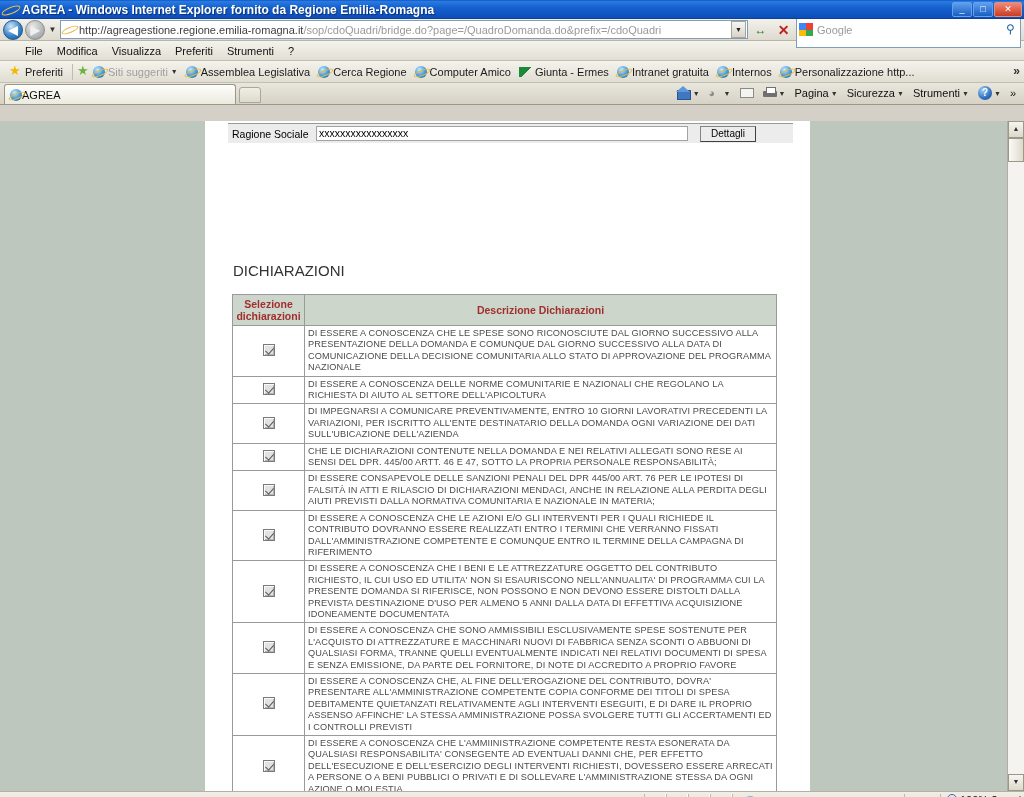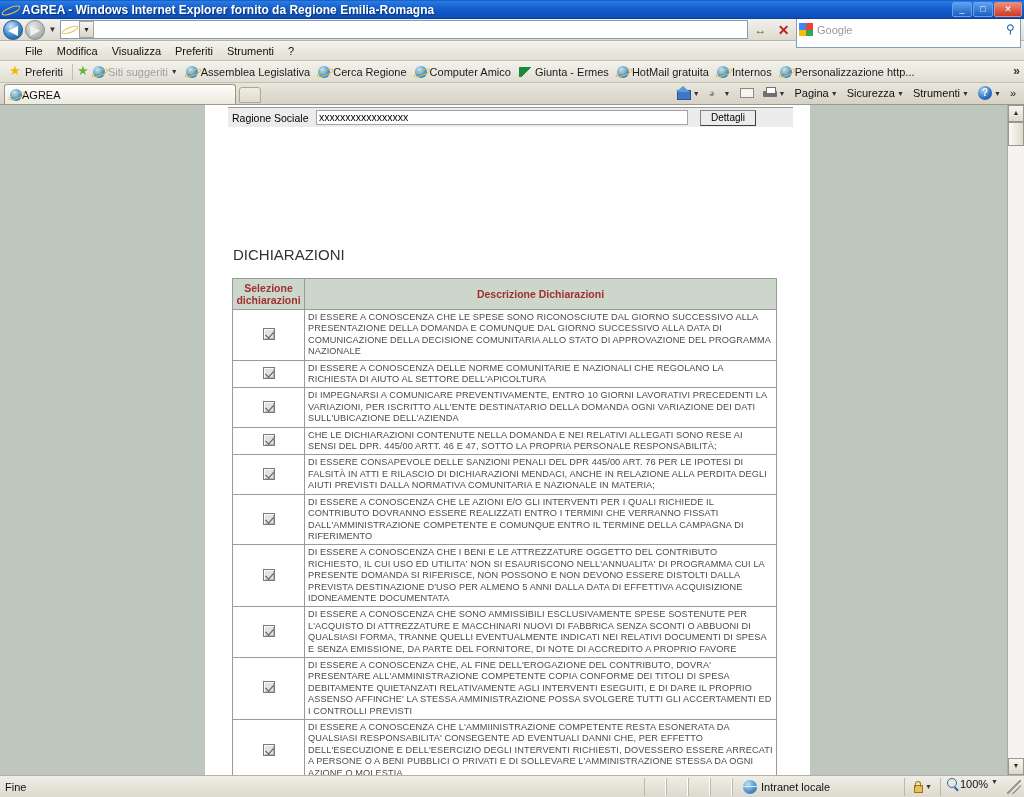--- a/index.html
+++ b/index.html
@@ -493,6 +493,9 @@
   <span class="nav-drop">▼</span>
   <span class="url-box">
     <span class="url-favicon"><span class="ie-mini"></span></span>
+    <span class="url-text">
+      <span>http://agreagestione.regione.emilia-romagna.it</span><span class="dim">/sop/cdoQuadri/bridge.do?page=/QuadroDomanda.do&amp;prefix=/cdoQuadri</span>
+    </span>
     <span class="url-caret">▼</span>
   </span>
   <span class="addr-icon-btn refresh-ico">↔</span>

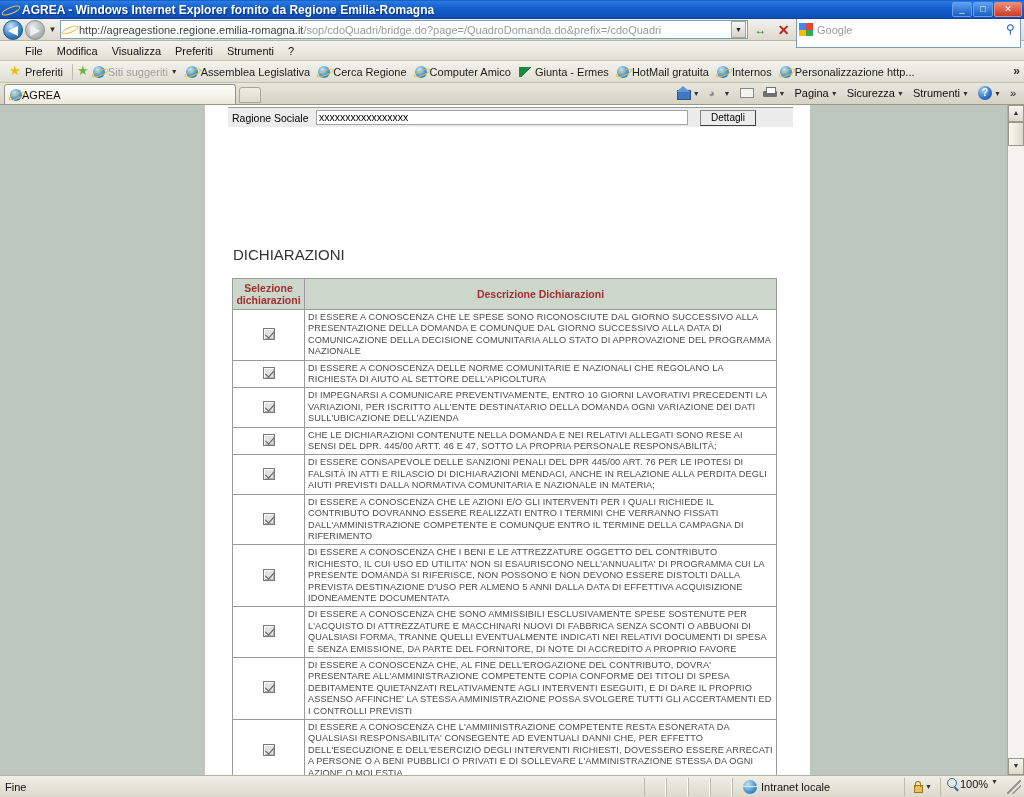--- a/index.html
+++ b/index.html
@@ -551,7 +551,7 @@
   </span>
   <span class="fav-item">
     <span class="ie-mini"></span>
-    <span>HotMail gratuita</span>
+    <span>Intranet gratuita</span>
   </span>
   <span class="fav-item">
     <span class="ie-mini"></span>

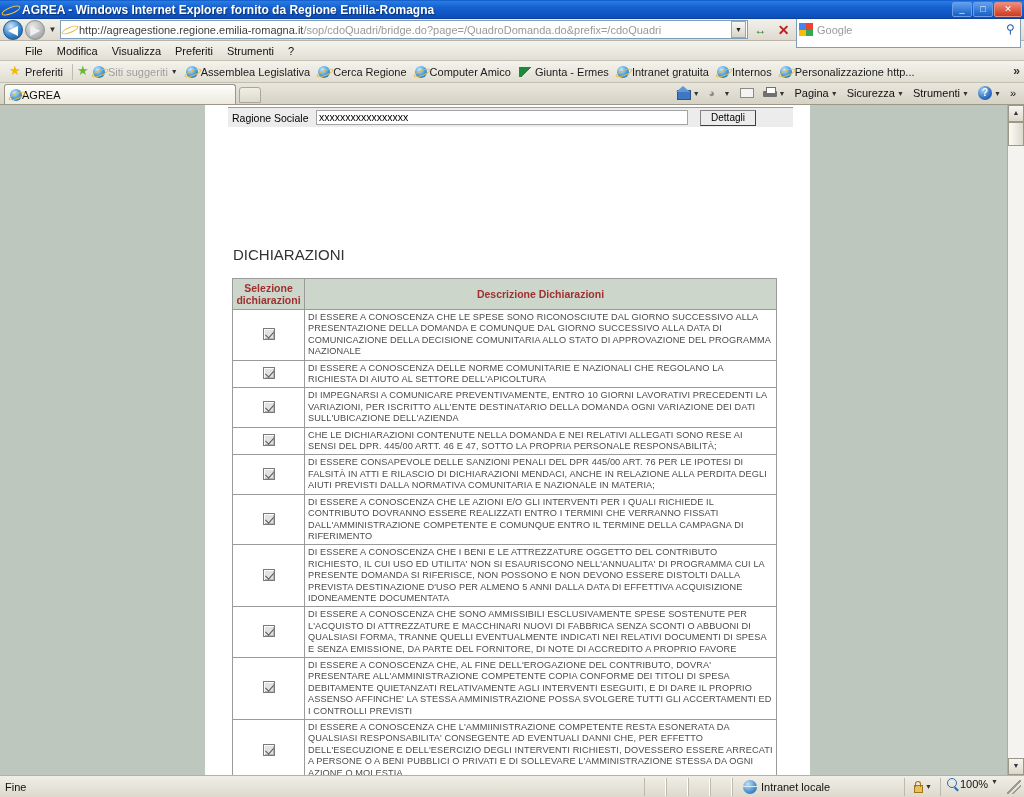--- a/index.html
+++ b/index.html
@@ -281,6 +281,7 @@
     background: #0c4a6e;
     display: flex;
     overflow: hidden;
+    margin-top: 16px;
   }
   .page-canvas {
     flex: 1 1 auto;

